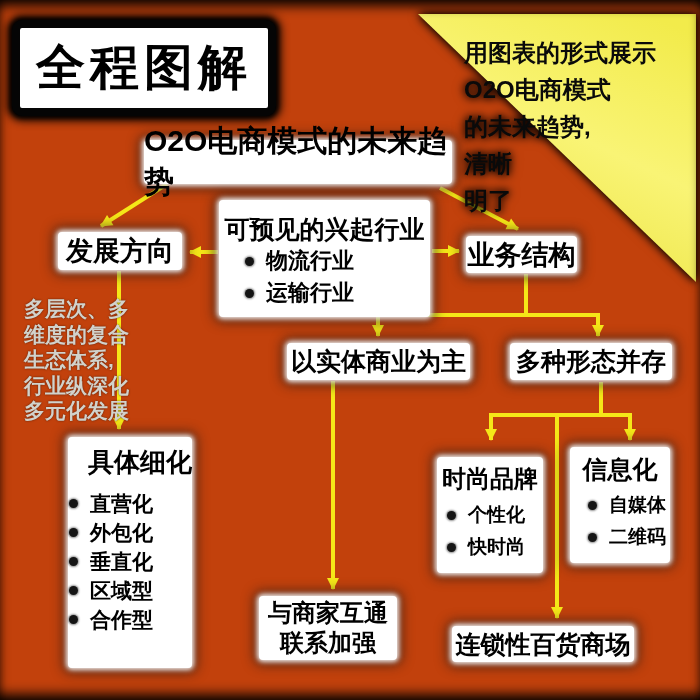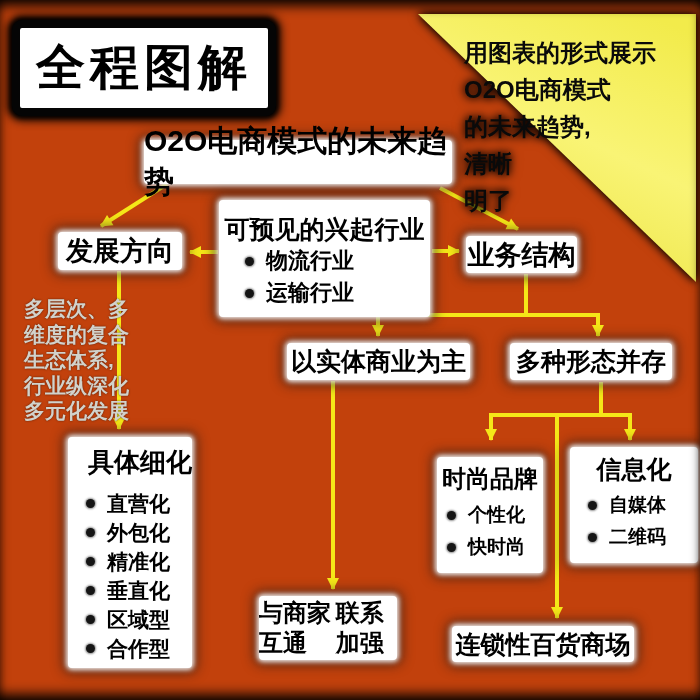--- a/index.html
+++ b/index.html
@@ -53,7 +53,7 @@
   #fashion{left:437px;top:447px;width:106px;height:110px;padding:6px 0 0 0;margin-top:10px;}
   #fashion .ttl{font-size:24px;line-height:32px;margin-bottom:4px;}
   #fashion .li{font-size:19px;line-height:32px;padding-left:10px;}
-  #info-node{left:570px;top:447px;width:128px;height:110px;padding:6px 0 0 0;}
+  #info-node{left:570px;top:447px;width:100px;height:110px;padding:6px 0 0 0;}
   #info-node .ttl{font-size:25px;line-height:32px;margin-bottom:4px;}
   #info-node .li{font-size:19px;line-height:32px;padding-left:18px;}
   #merchant{left:259px;top:596px;width:138px;height:64px;flex-direction:row;

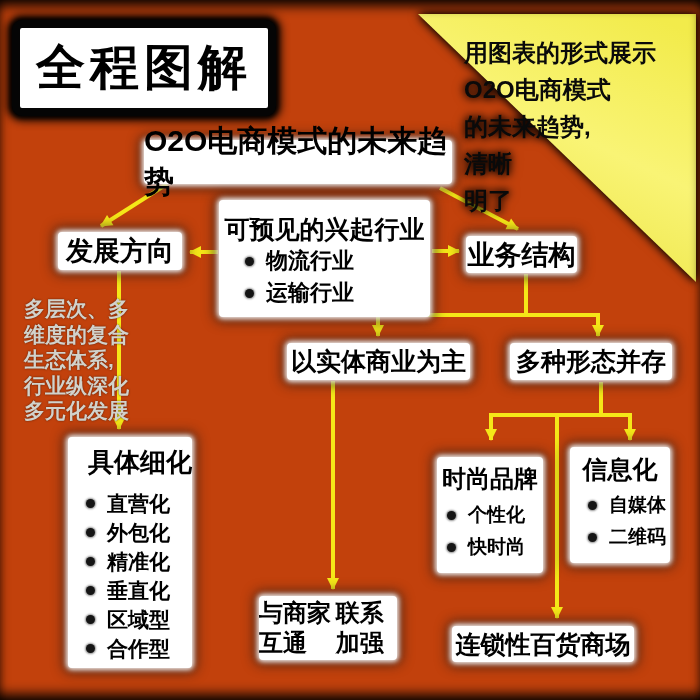--- a/index.html
+++ b/index.html
@@ -47,7 +47,7 @@
   #emerging .li{font-size:22px;line-height:32px;padding-left:26px;}
   #concrete{left:68px;top:437px;width:124px;height:223px;padding:8px 0 0 0;}
   #concrete .ttl{font-size:26px;line-height:34px;margin-bottom:10px;text-align:right;}
-  #concrete .li{font-size:21px;line-height:29px;padding-left:18px;}
+  #concrete .li{font-size:21px;line-height:29px;padding-left:1px;}
   #physical{left:287px;top:343px;width:183px;height:37px;font-size:25px;text-align:right;}
   #multiforms{left:510px;top:343px;width:162px;height:37px;font-size:25px;}
   #fashion{left:437px;top:447px;width:106px;height:110px;padding:6px 0 0 0;margin-top:10px;}

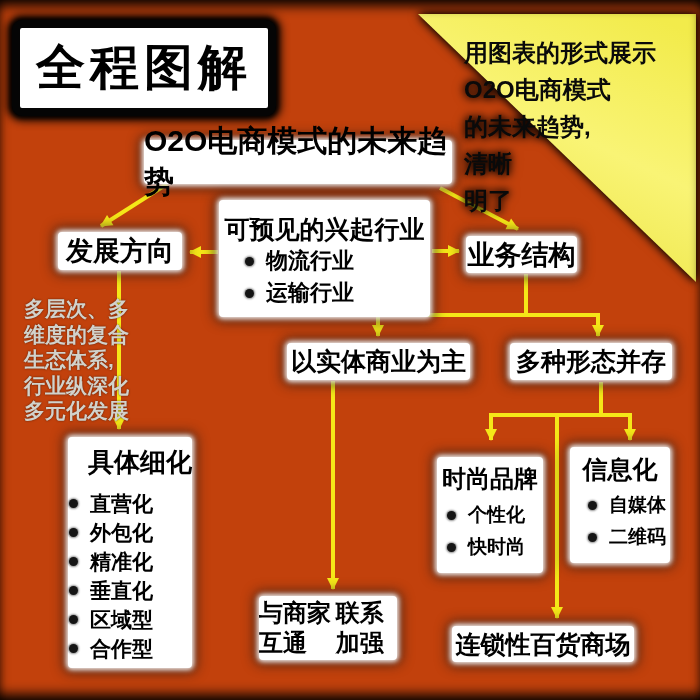--- a/index.html
+++ b/index.html
@@ -139,10 +139,6 @@
     </div>
     <div class="li">
       <span class="dot"></span>
-      <span>精准化</span>
-    </div>
-    <div class="li">
-      <span class="dot"></span>
       <span>垂直化</span>
     </div>
     <div class="li">

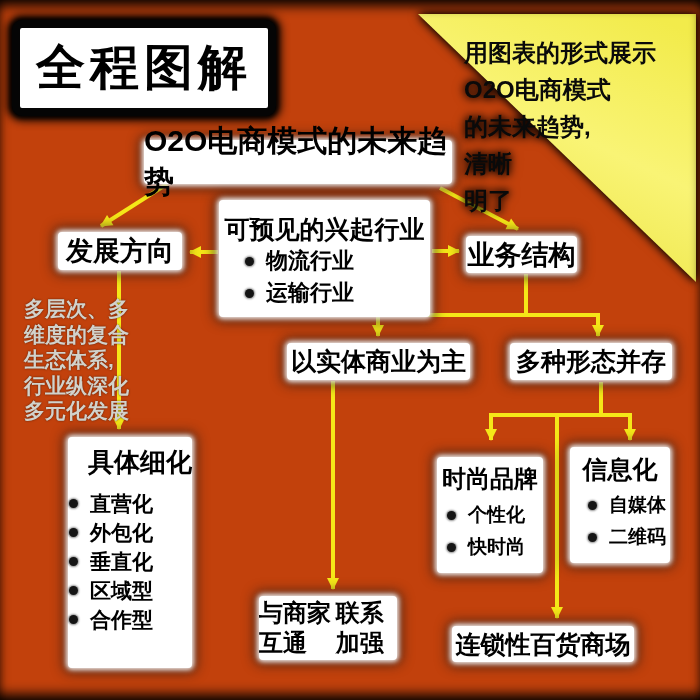--- a/index.html
+++ b/index.html
@@ -56,7 +56,7 @@
   #info-node{left:570px;top:447px;width:100px;height:110px;padding:6px 0 0 0;}
   #info-node .ttl{font-size:25px;line-height:32px;margin-bottom:4px;}
   #info-node .li{font-size:19px;line-height:32px;padding-left:18px;}
-  #merchant{left:259px;top:596px;width:138px;height:64px;flex-direction:row;
+  #merchant{left:259px;top:596px;width:138px;height:64px;flex-direction:column;
             font-size:24px;line-height:30px;}
   #chain{left:452px;top:626px;width:182px;height:36px;font-size:25px;}
 </style>

